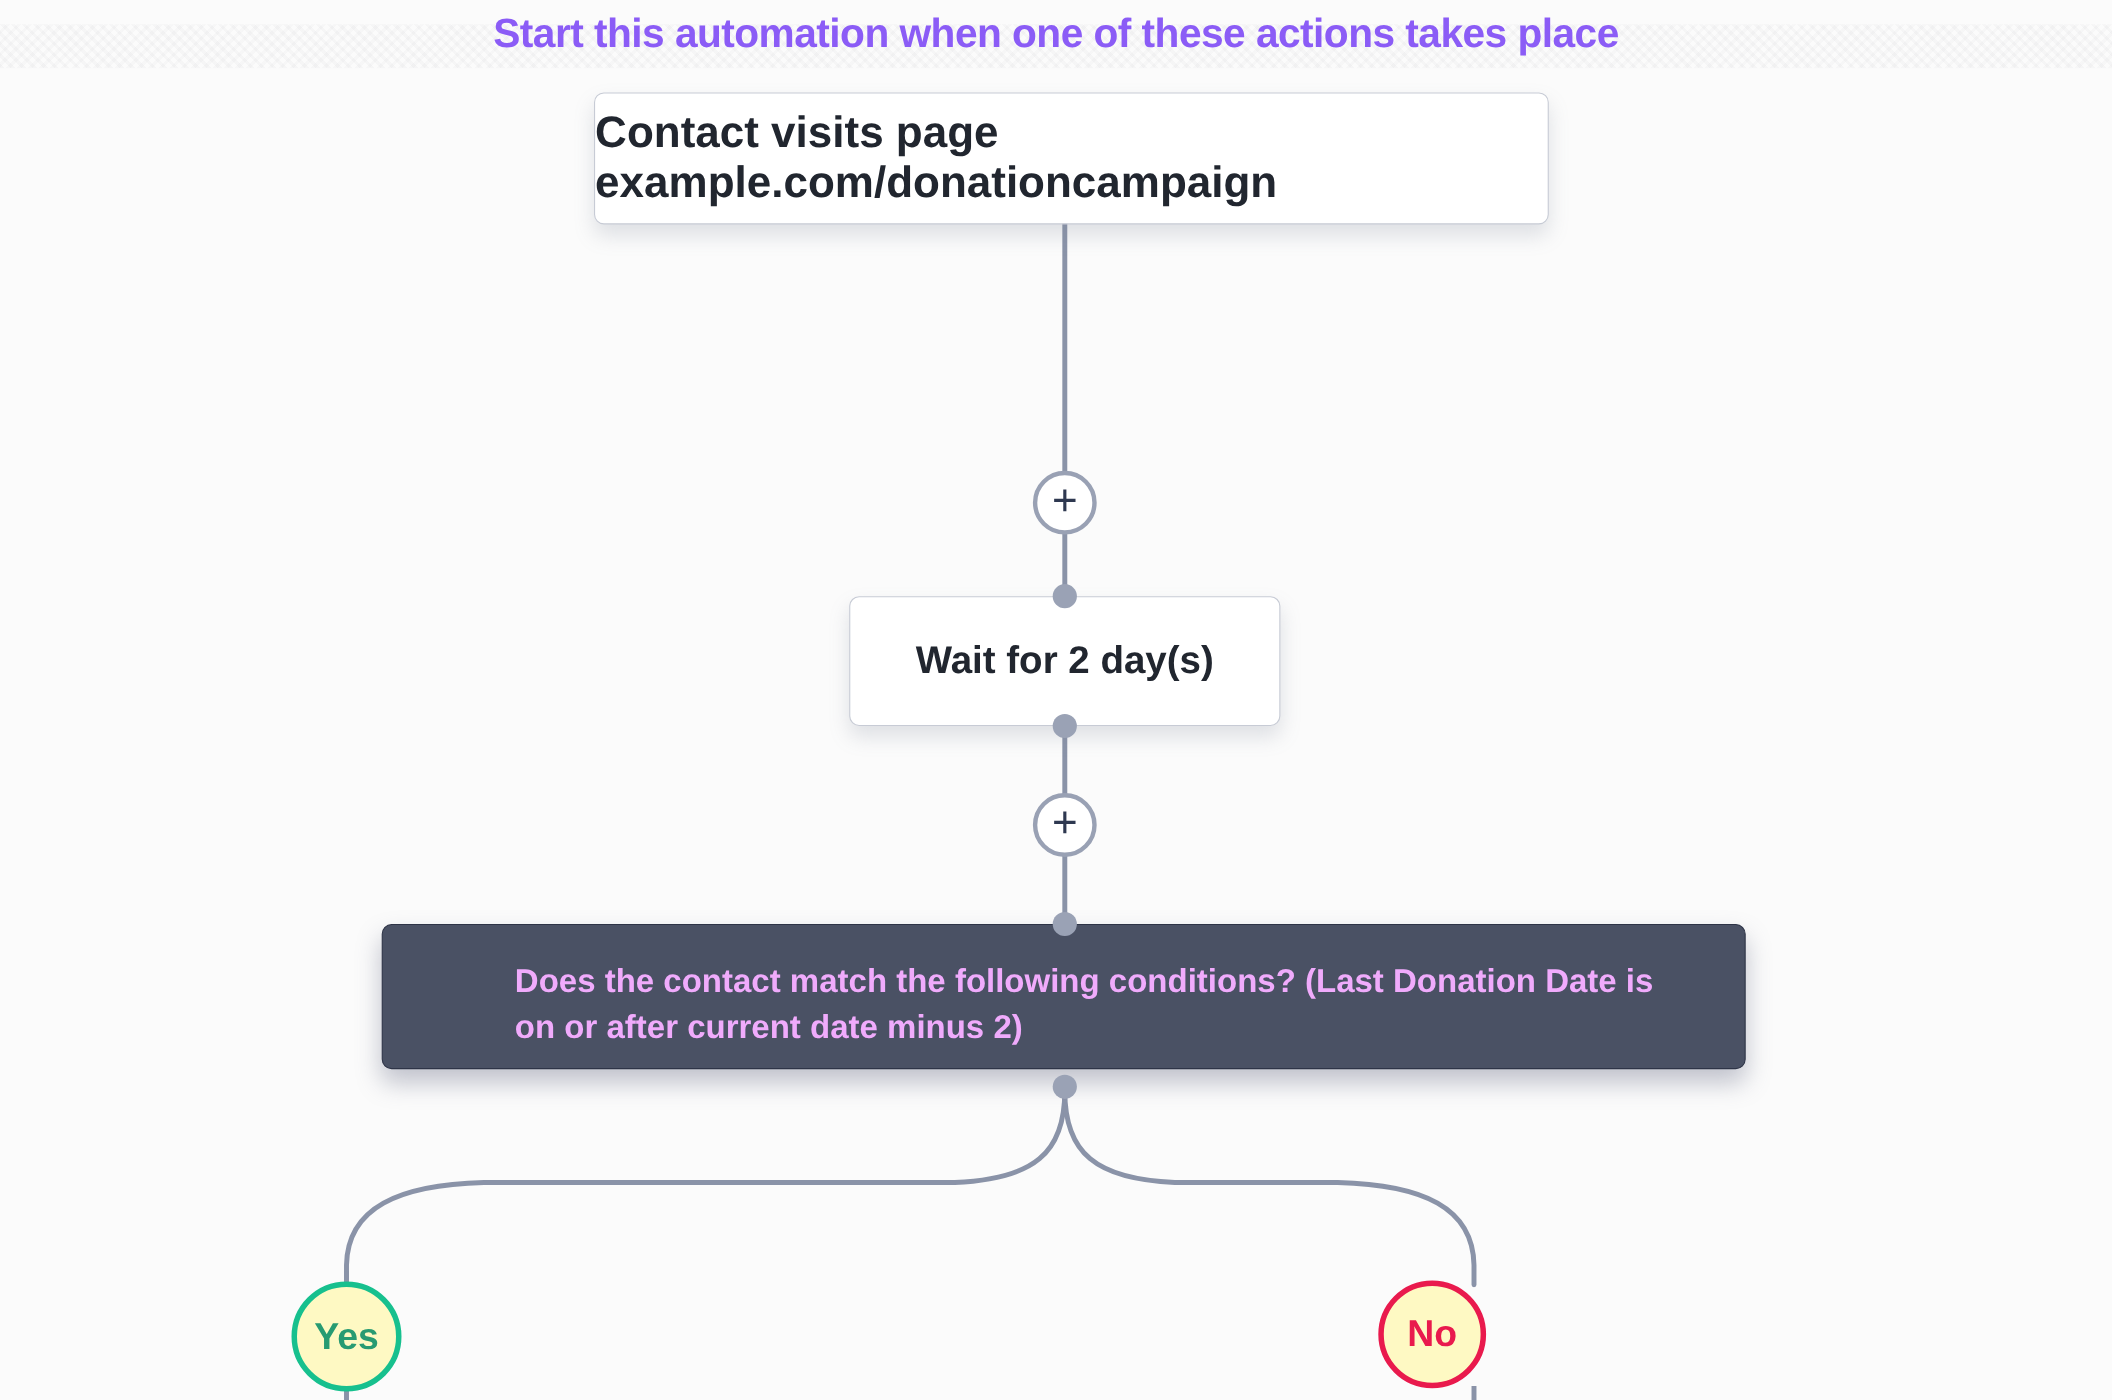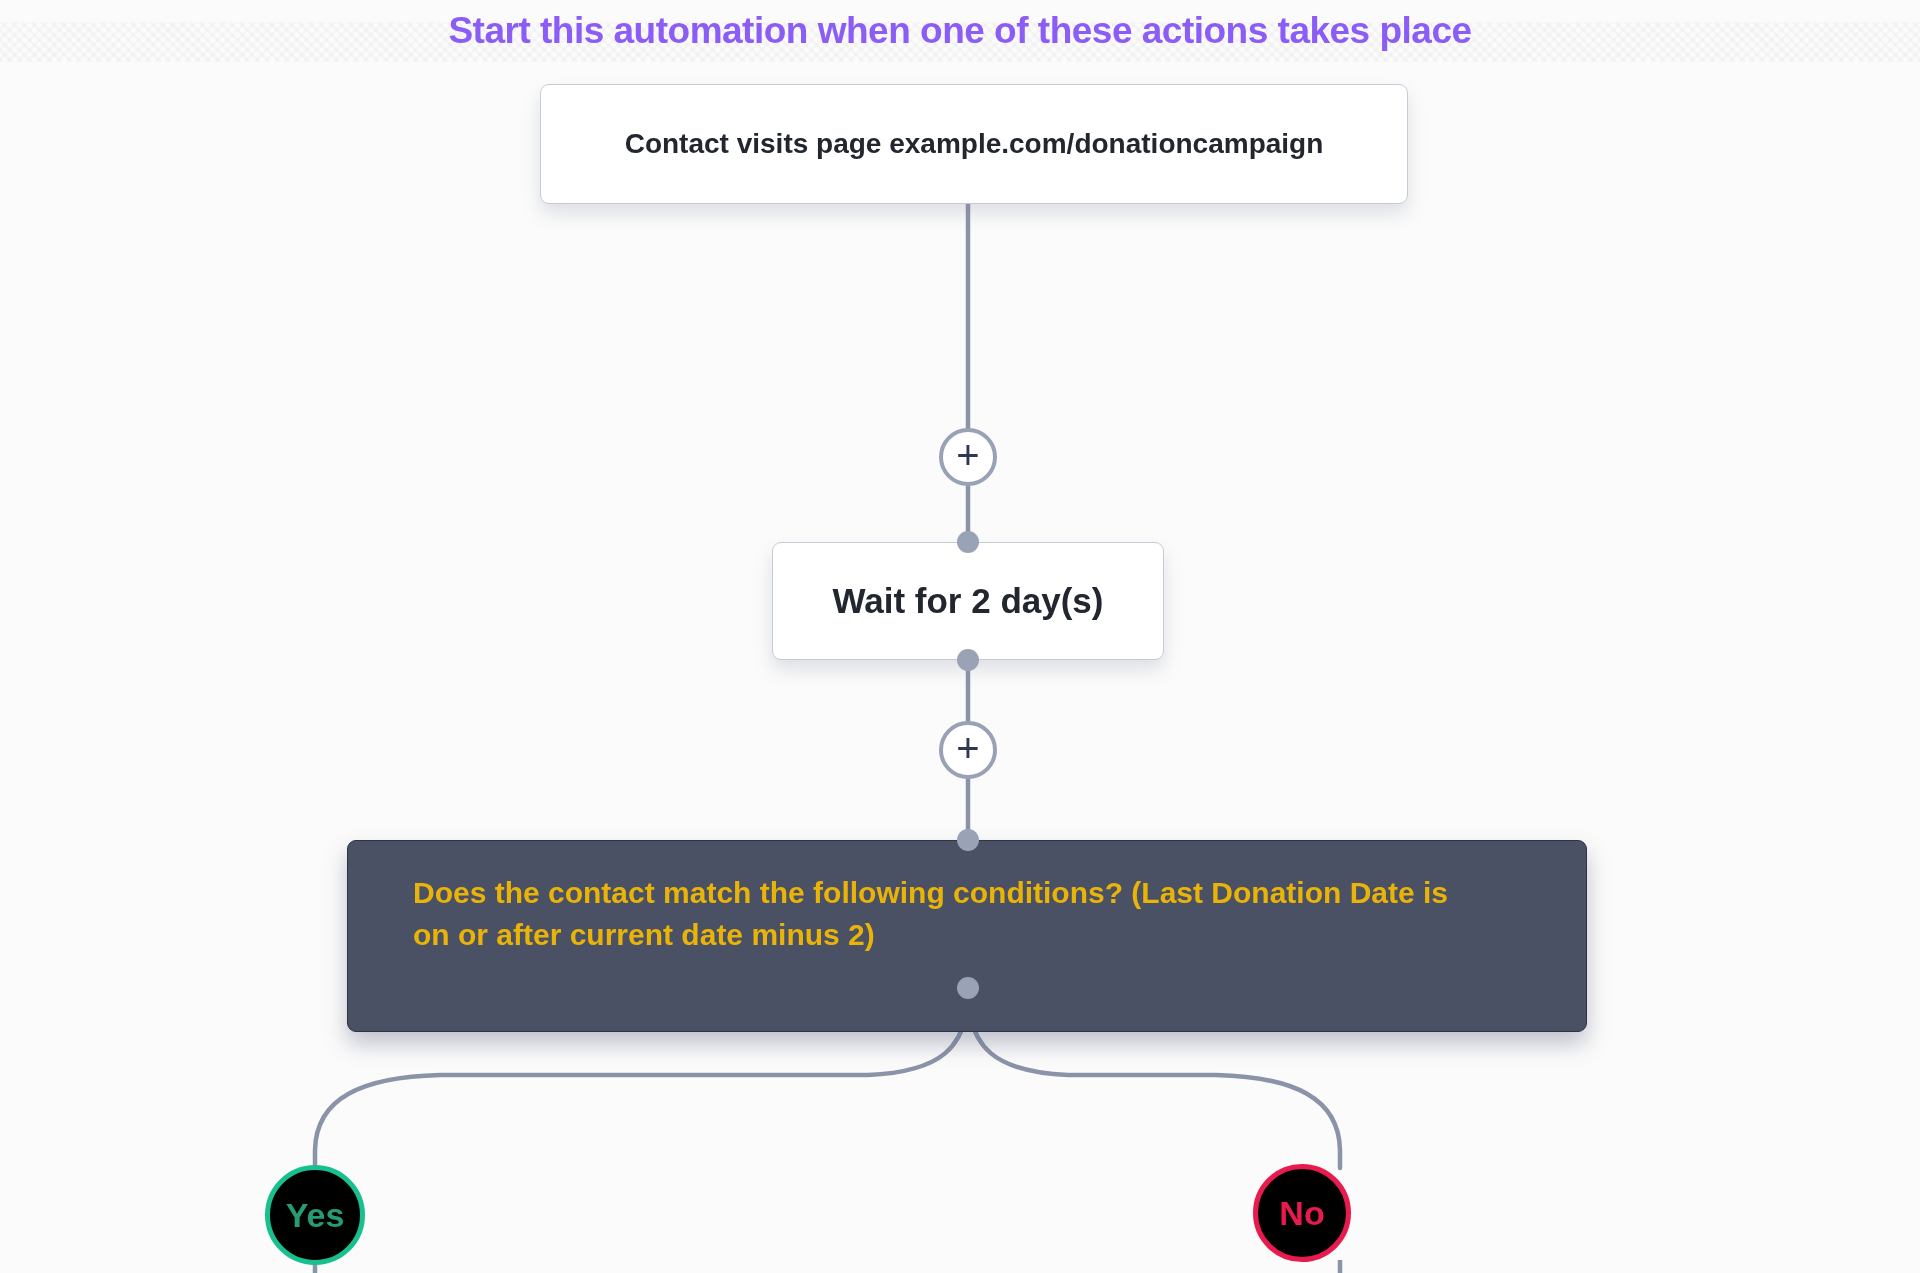--- a/index.html
+++ b/index.html
@@ -59,7 +59,7 @@
   .node-trigger {
     left: 540px; top: 84px;
     width: 868px; height: 120px;
-    font-size: 28px;
+    font-size: 40px;
   }
   .node-wait {
     left: 772px; top: 542px;

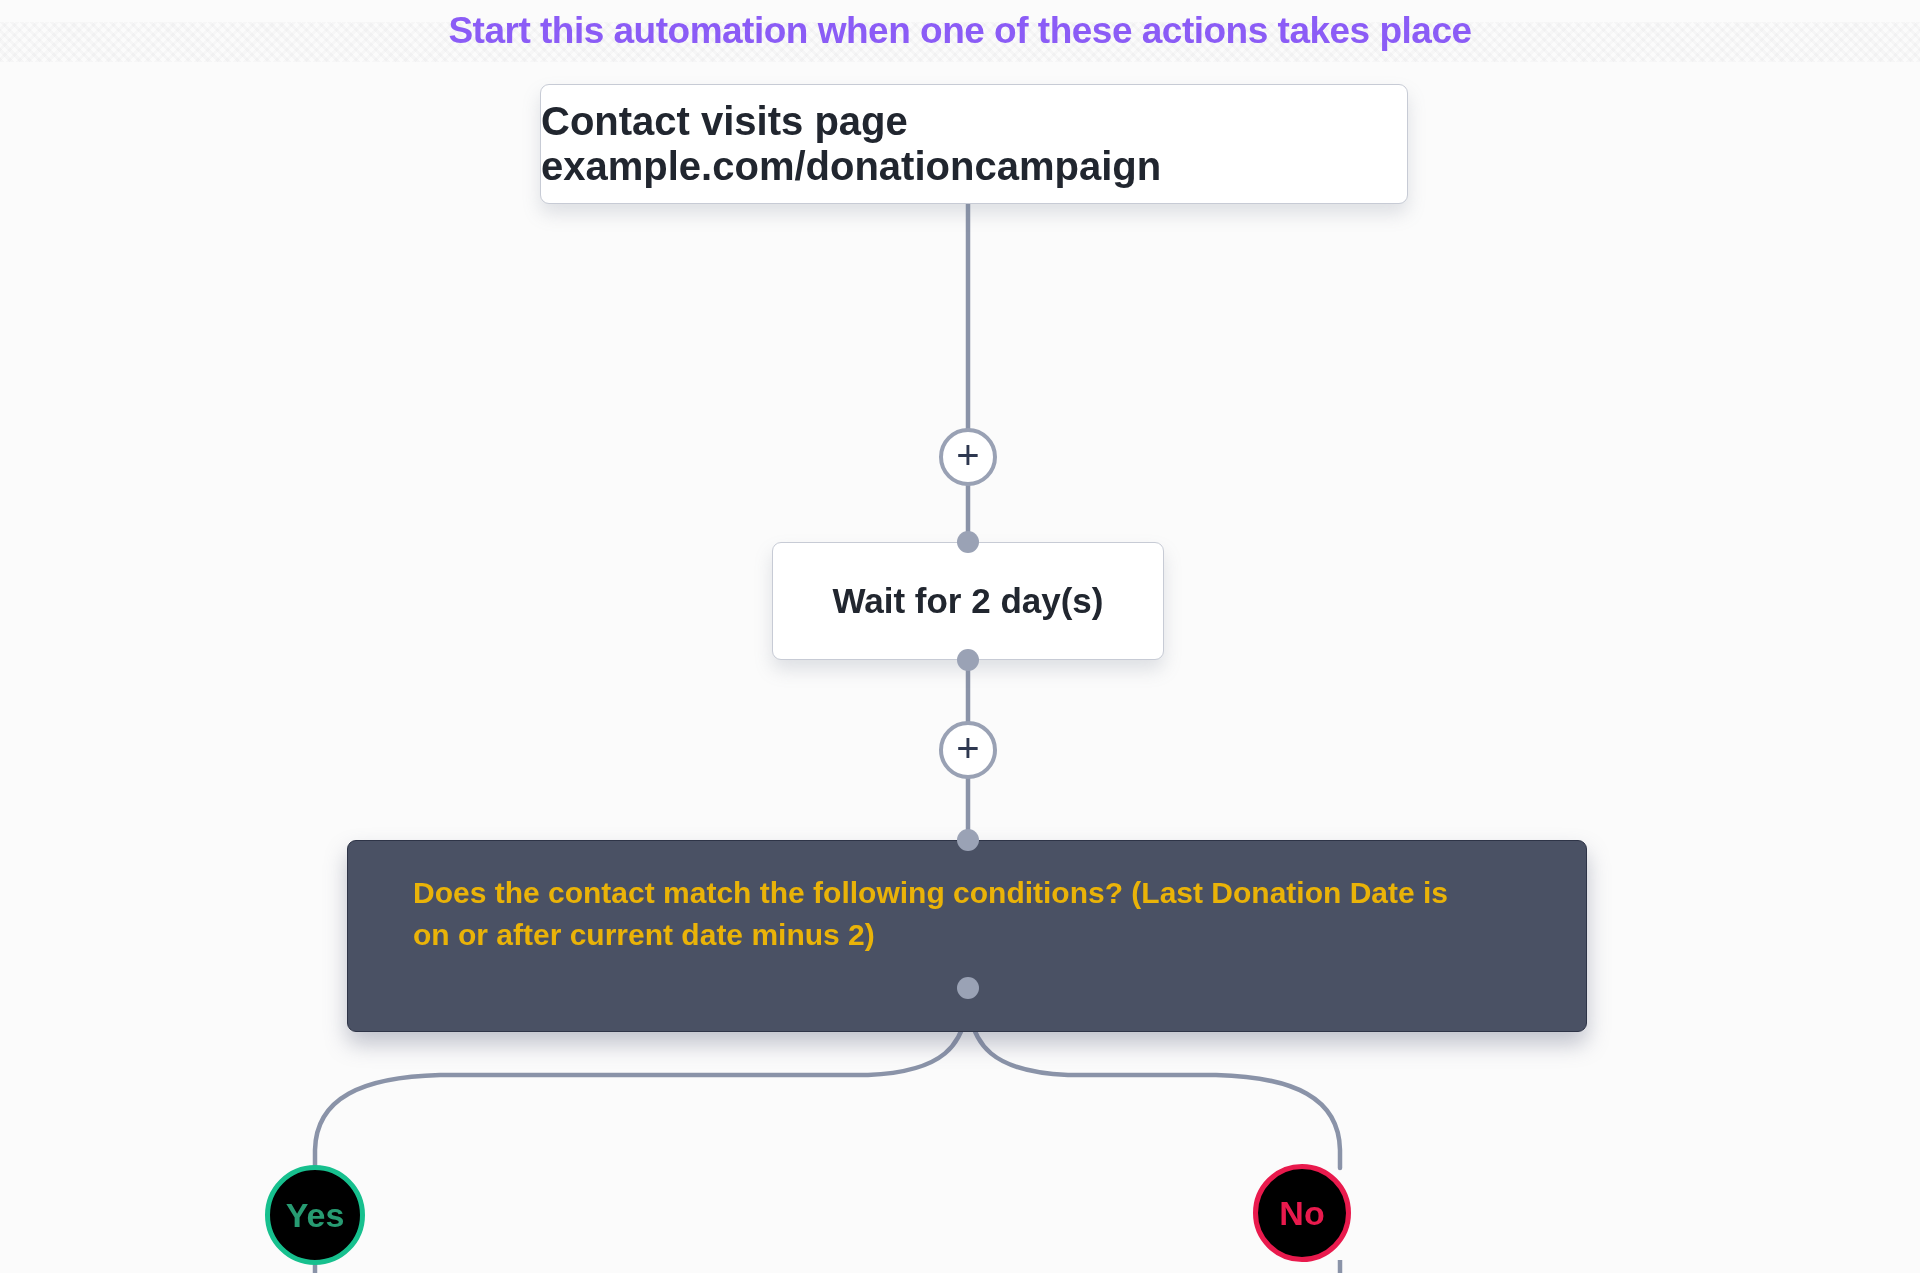--- a/index.html
+++ b/index.html
@@ -68,15 +68,15 @@
   }
   .node-condition {
     left: 347px; top: 840px;
-    width: 1240px; height: 192px;
+    width: 1240px; height: 132px;
     background: #4a5164;
     border: 1px solid #2e3447;
     box-shadow: 0 12px 22px rgba(96, 102, 128, 0.38);
-    color: #eab308;
+    color: #f0abfc;
     font-size: 30px;
     line-height: 42px;
     display: block;
-    padding: 31px 60px 0 65px;
+    padding: 31px 60px 0 120px;
     text-align: left;
   }
   .node-condition span { display: block; }

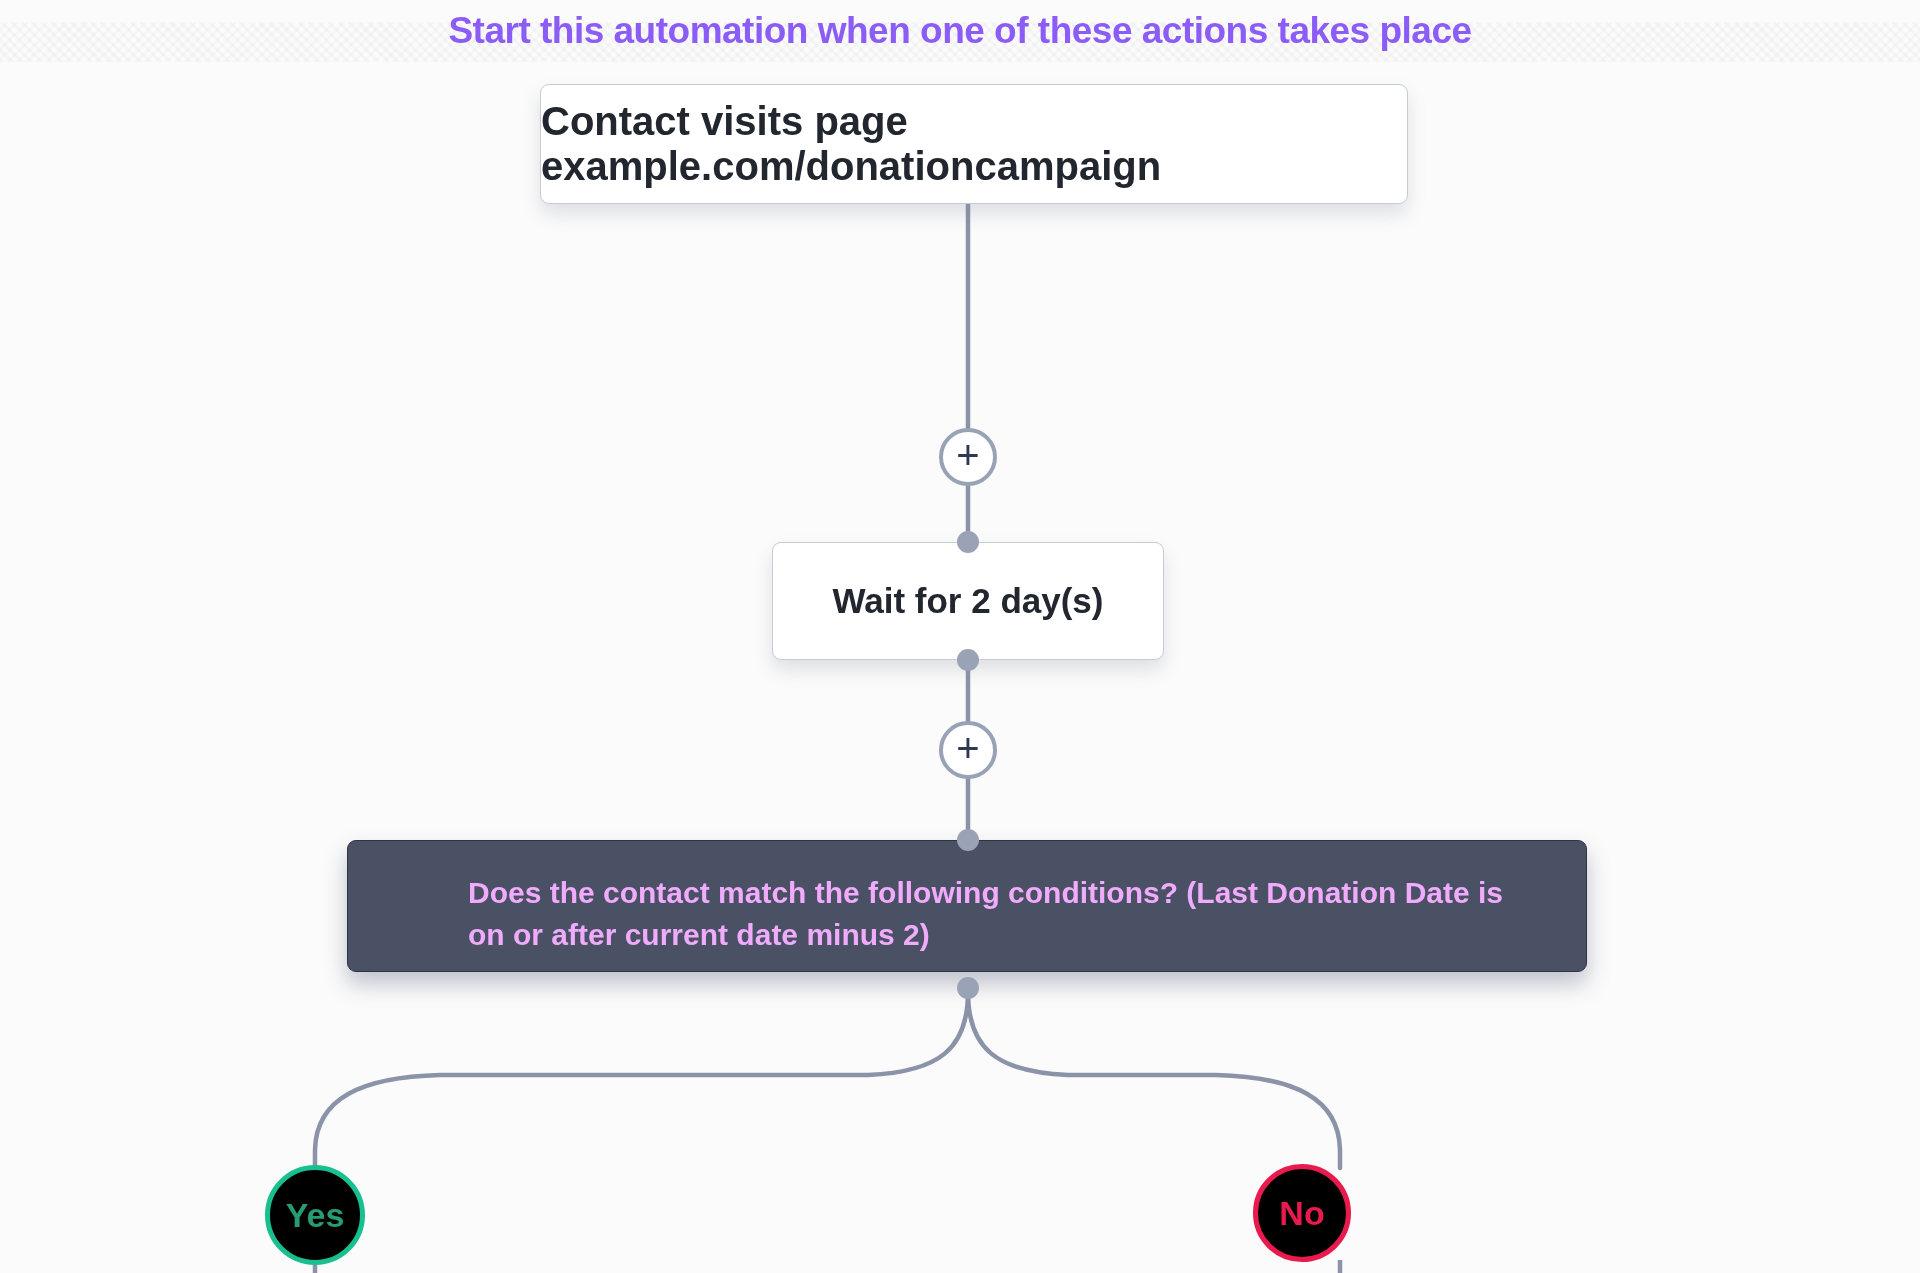--- a/index.html
+++ b/index.html
@@ -111,7 +111,7 @@
     position: absolute;
     box-sizing: border-box;
     border-radius: 50%;
-    background: #000000;
+    background: #fef9c3;
     display: flex;
     align-items: center;
     justify-content: center;

